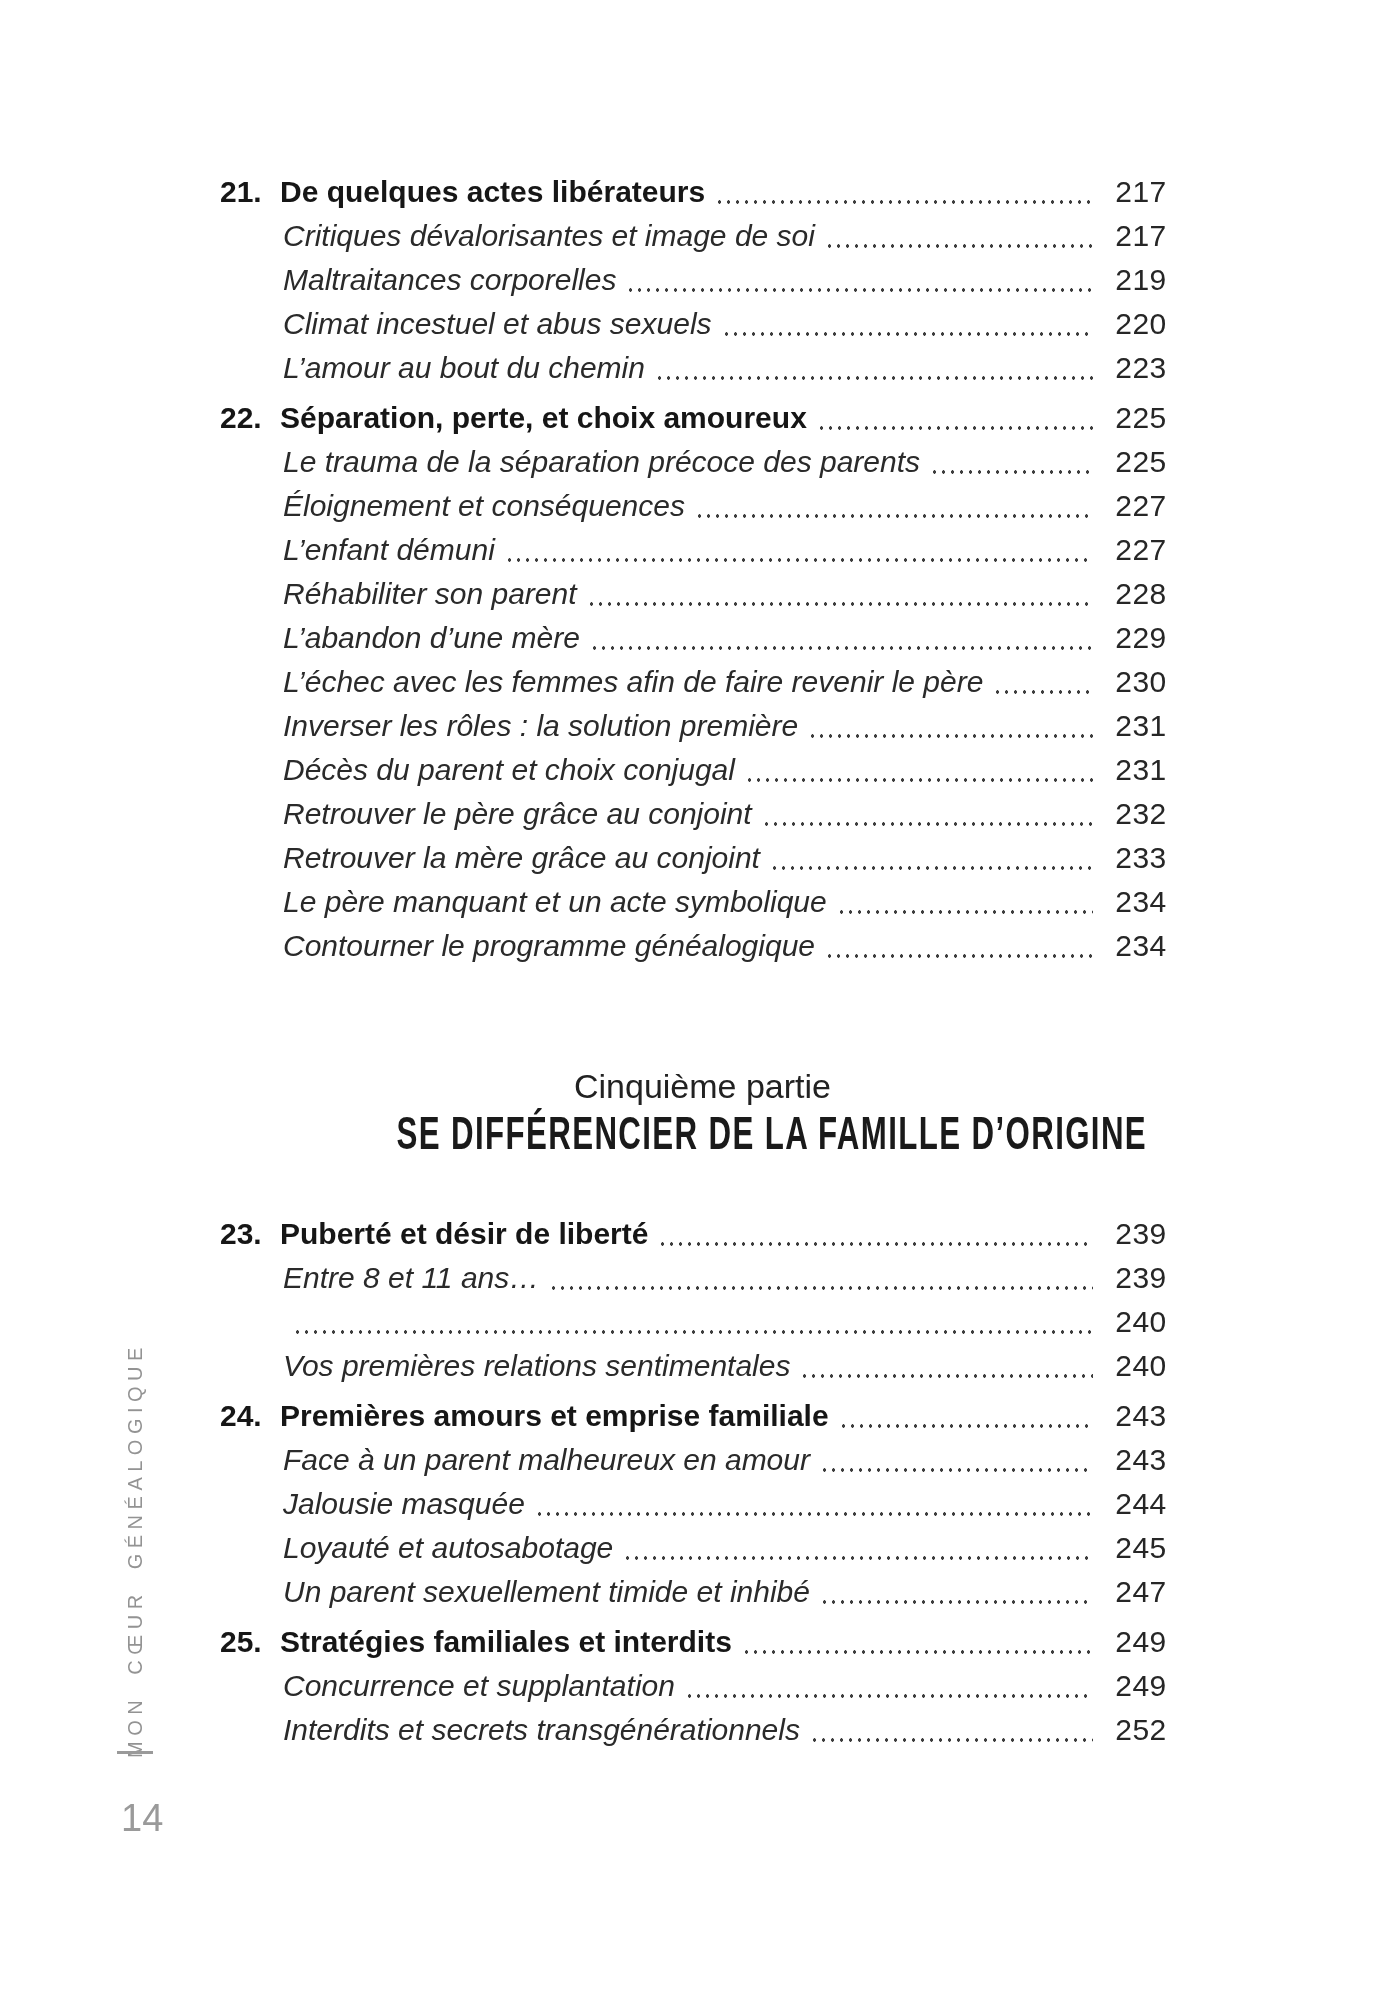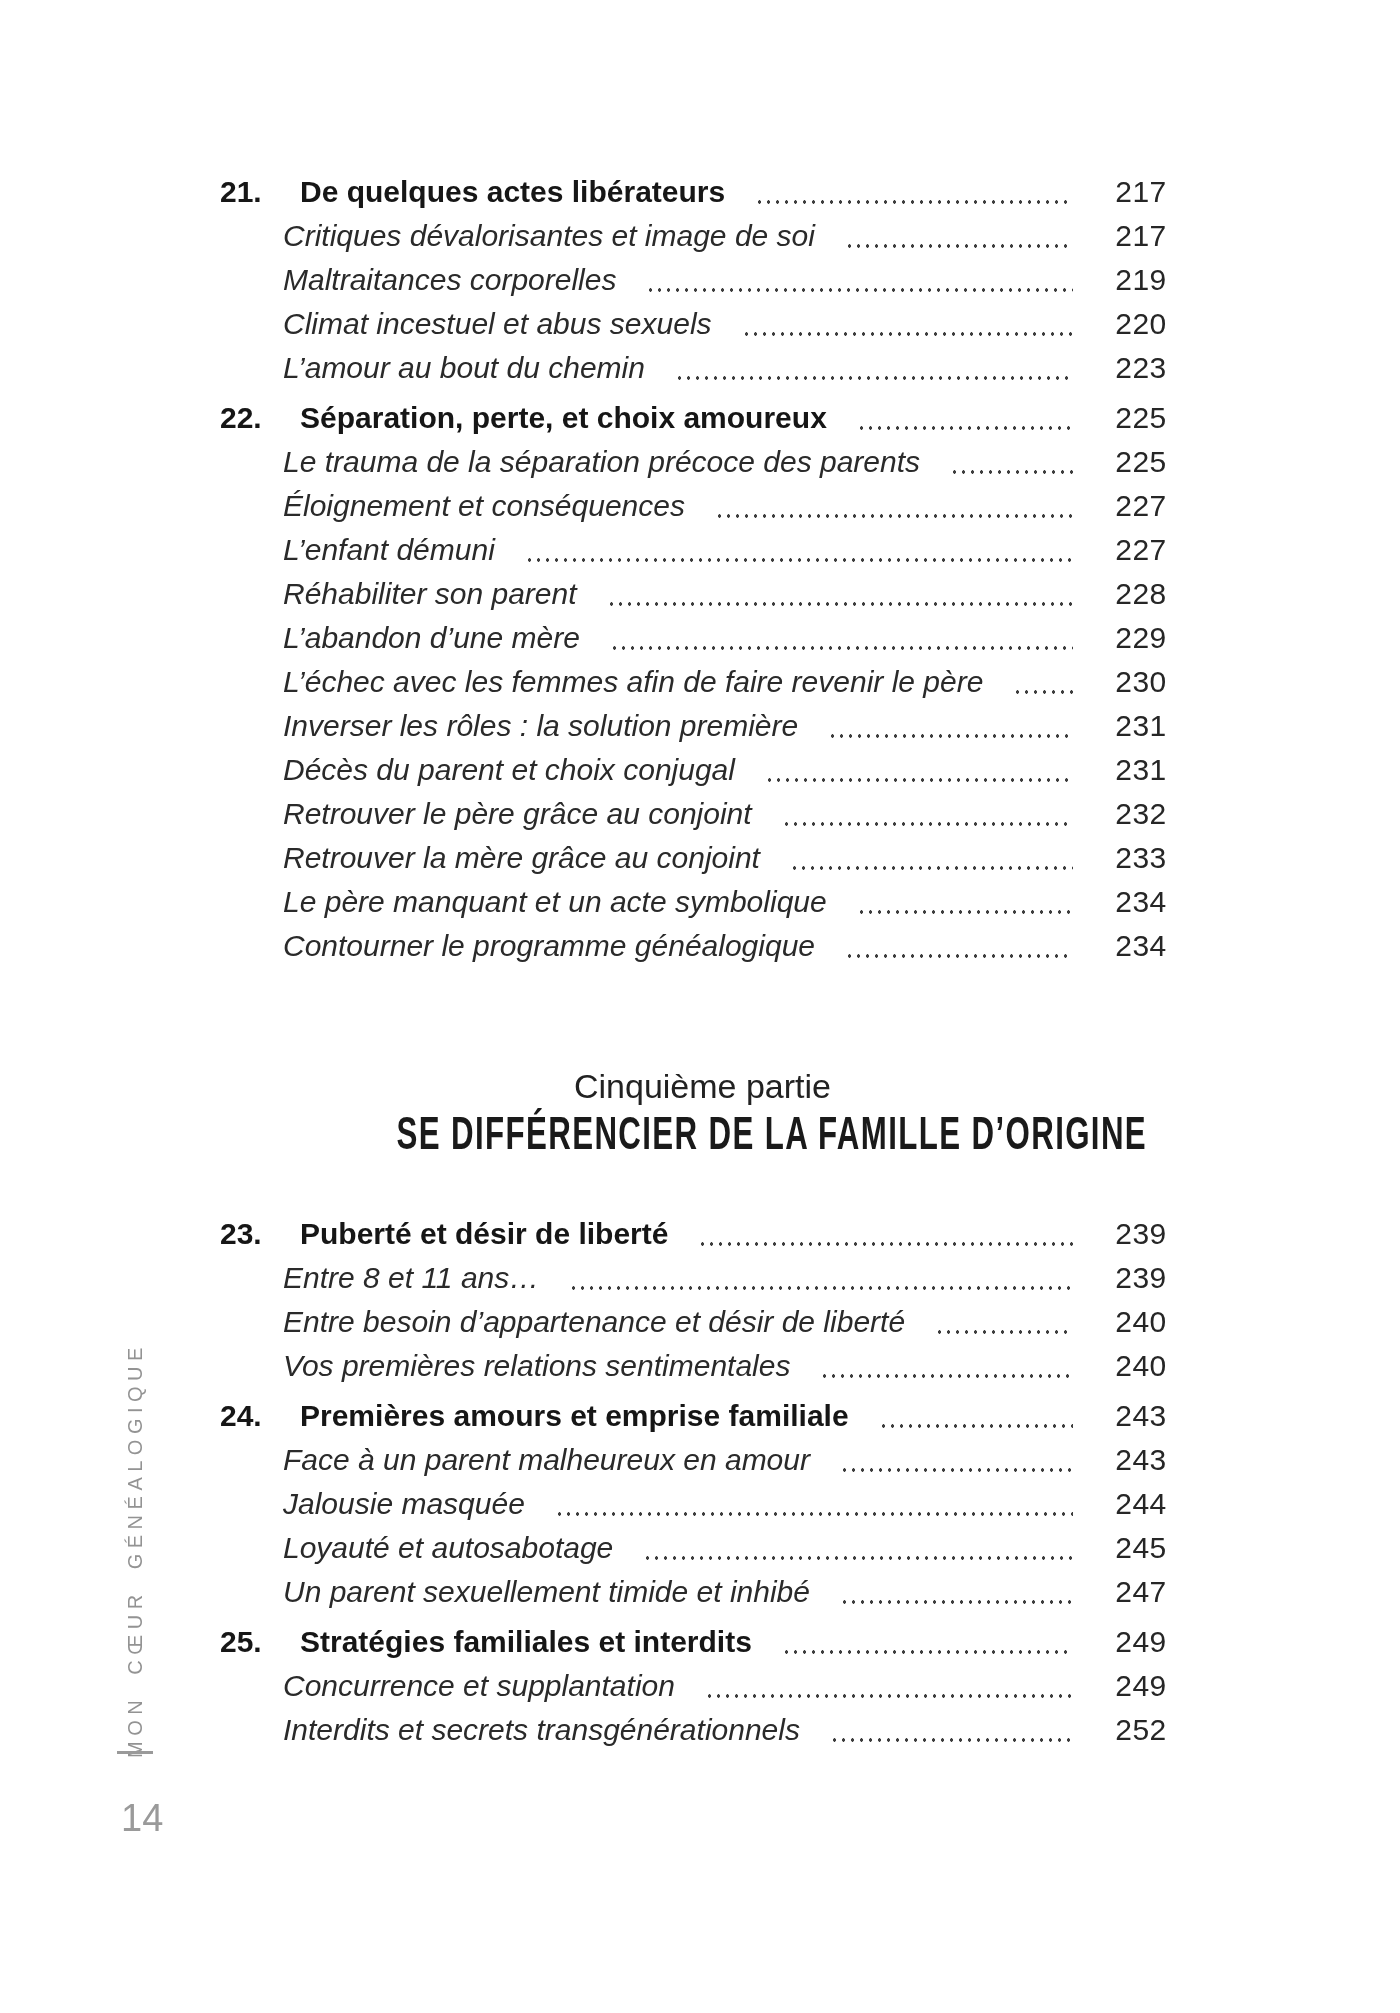--- a/index.html
+++ b/index.html
@@ -24,7 +24,6 @@
     align-items: baseline;
     line-height: 44px;
     white-space: nowrap;
-    gap: 20px;
   }
   .row.chapter { margin-top: 6px; font-weight: bold; font-size: 30px; color: #161616; }
   .toc-group .row.chapter:first-child { margin-top: 0; }

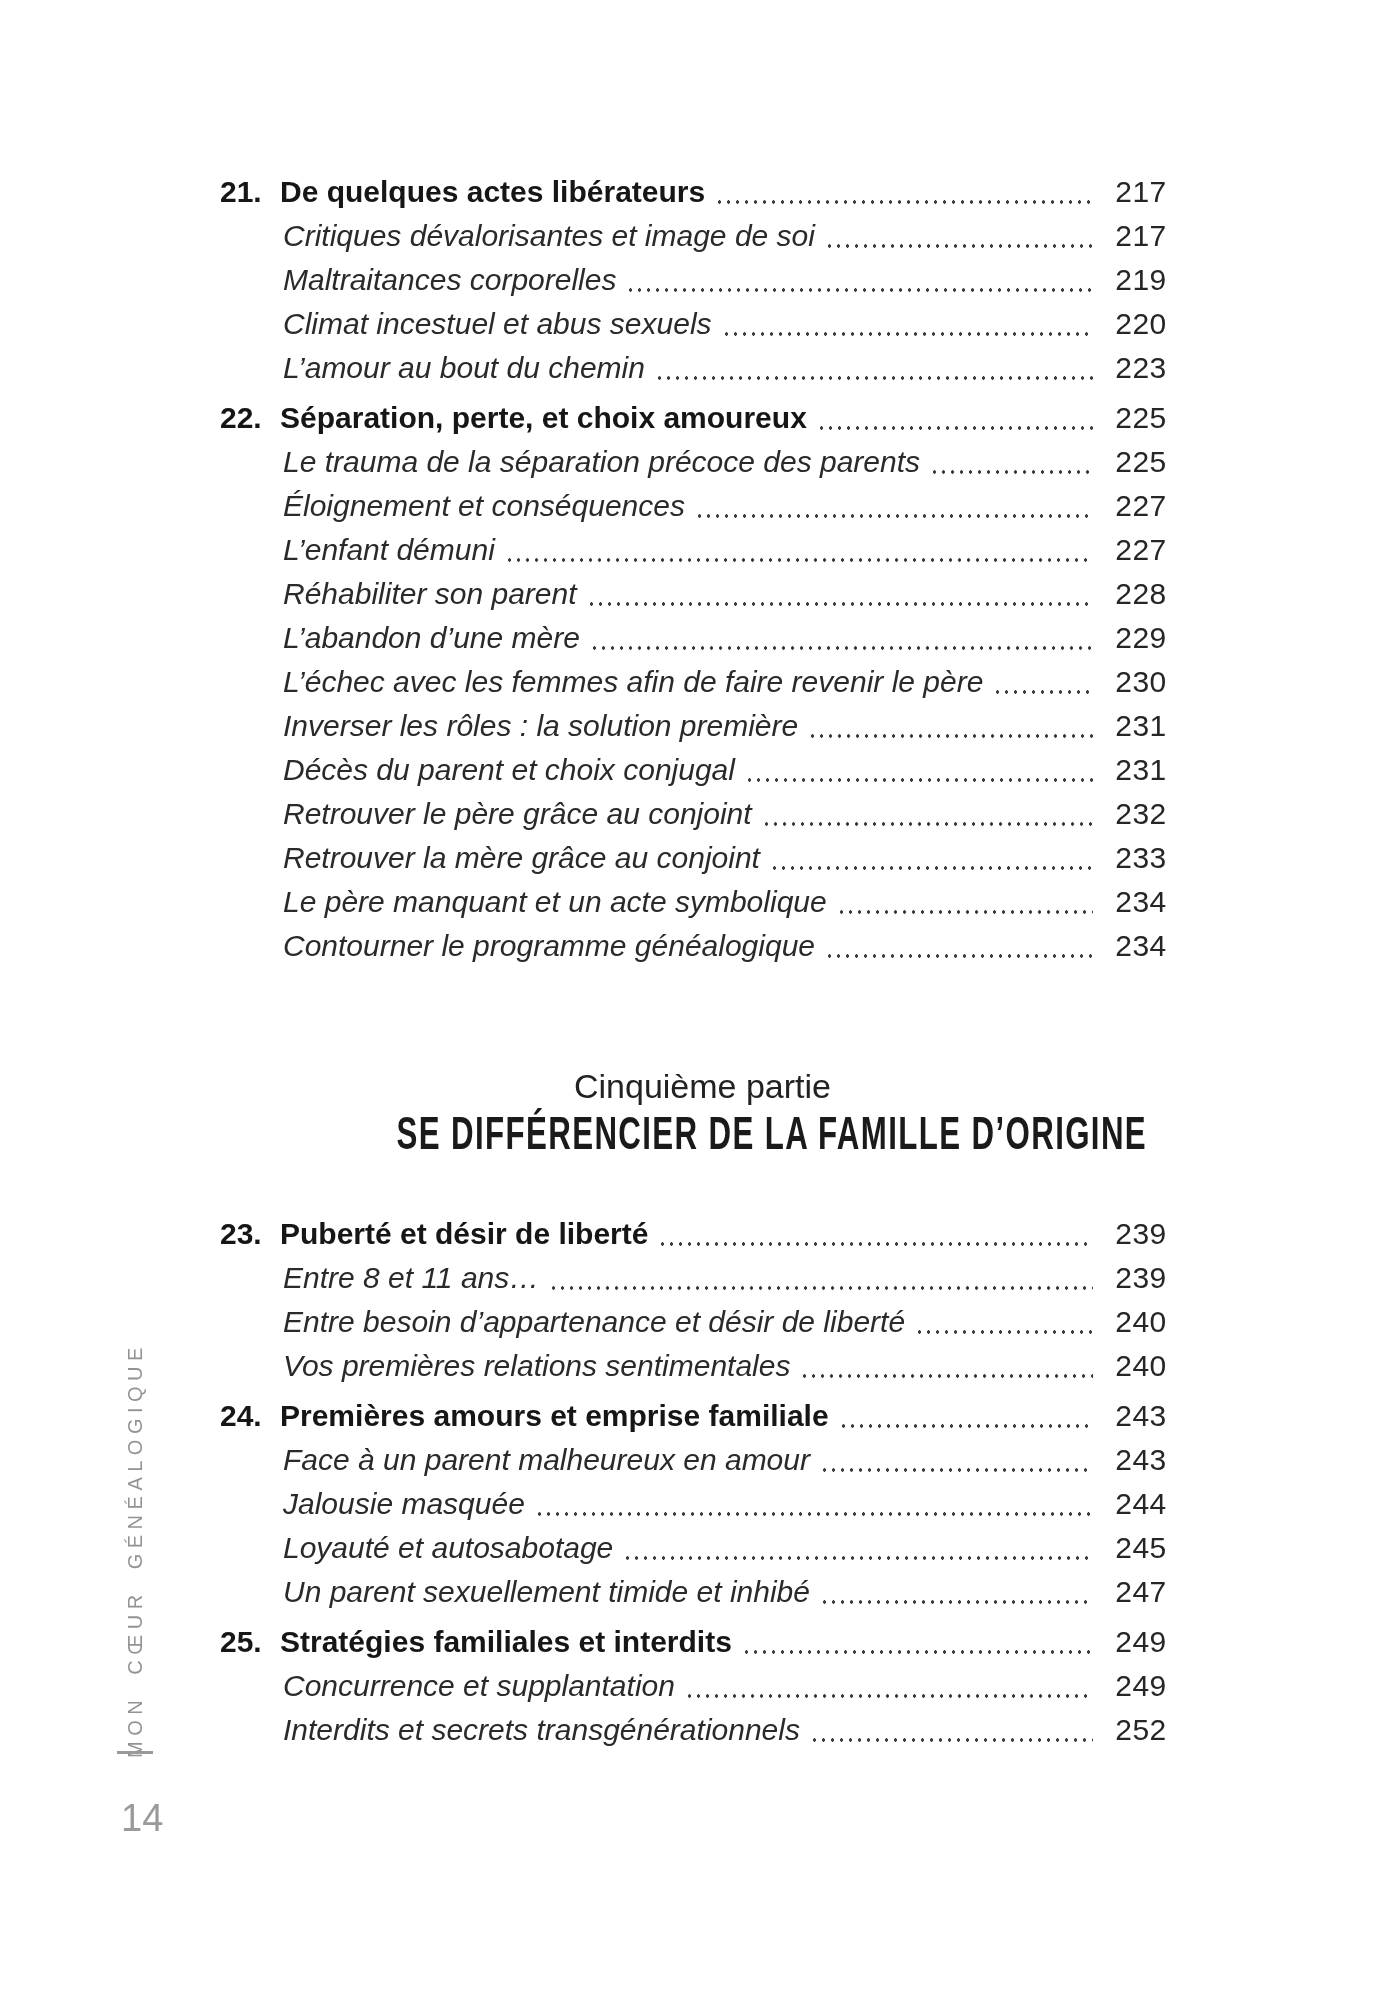--- a/index.html
+++ b/index.html
@@ -225,7 +225,6 @@
           <span class="pageref">239</span>
         </div>
         <div class="row entry">
-          <span class="rtitle">Entre besoin d’appartenance et désir de liberté</span>
           <span class="dots"></span>
           <span class="pageref">240</span>
         </div>

